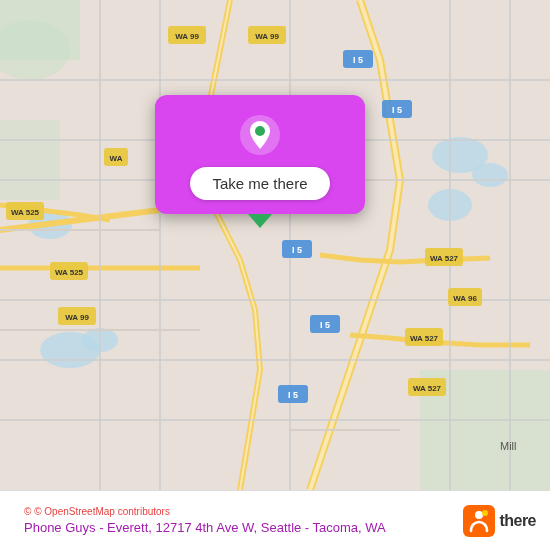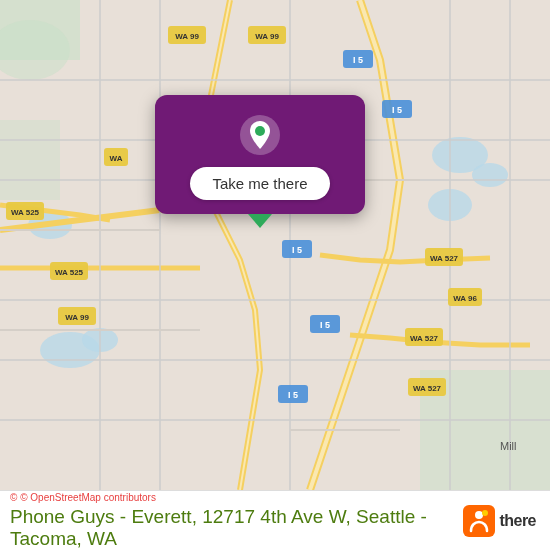--- a/index.html
+++ b/index.html
@@ -33,7 +33,7 @@
       top: 95px;
       left: 155px;
       width: 210px;
-      background-color: #701a75;
+      background-color: #d946ef;
       border-radius: 12px;
       padding: 18px 14px 14px 14px;
       display: flex;

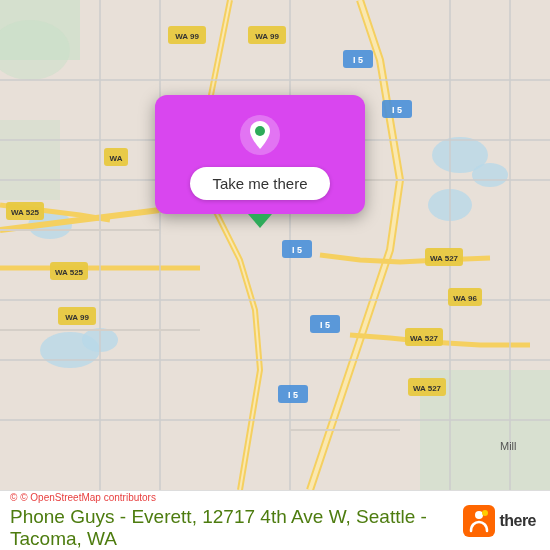--- a/index.html
+++ b/index.html
@@ -70,7 +70,7 @@
       display: flex;
       align-items: center;
       justify-content: space-between;
-      padding: 0 14px 0 10px;
+      padding: 0 14px 0 24px;
       border-top: 1px solid #ddd;
       position: relative;
     }

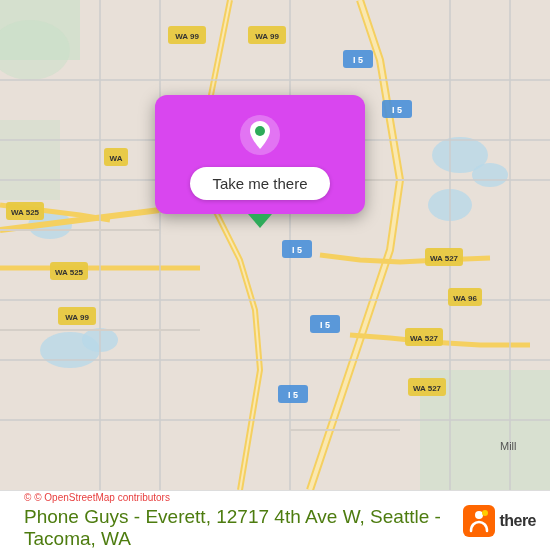--- a/index.html
+++ b/index.html
@@ -91,8 +91,8 @@
     }
 
     #location-label {
-      font-size: 19px;
-      color: #4d7c0f;
+      font-size: 13px;
+      color: #a21caf;
       font-weight: 400;
     }
 

